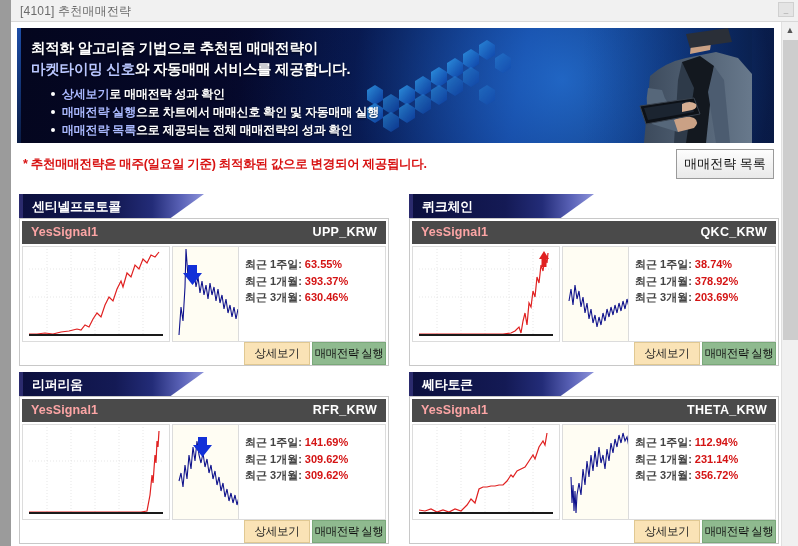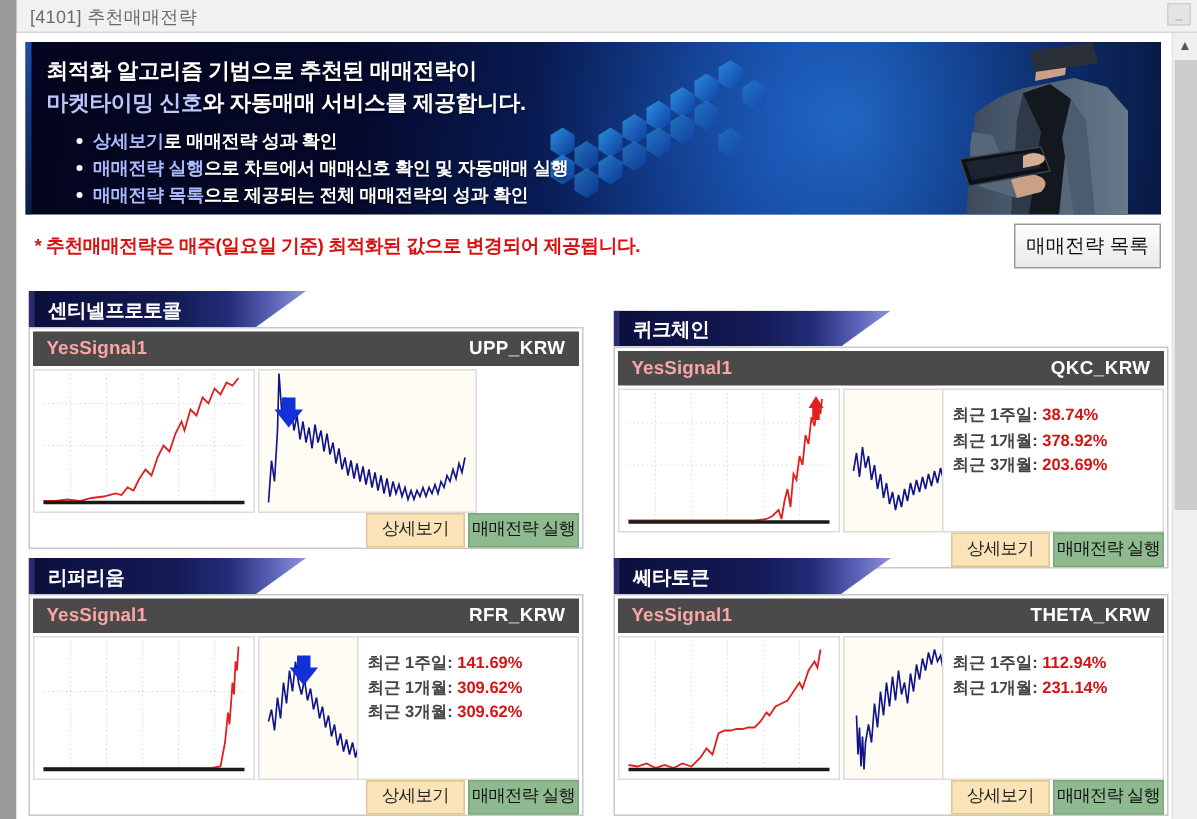--- a/index.html
+++ b/index.html
@@ -137,7 +137,7 @@
   
   .card { position: absolute; width: 370px; height: 172px; }
   .card.c0 { left: 8px;   top: 172px; }
-  .card.c1 { left: 398px; top: 185px; }
+  .card.c1 { left: 398px; top: 172px; }
   .card.c2 { left: 8px;   top: 350px; }
   .card.c3 { left: 398px; top: 350px; }
 

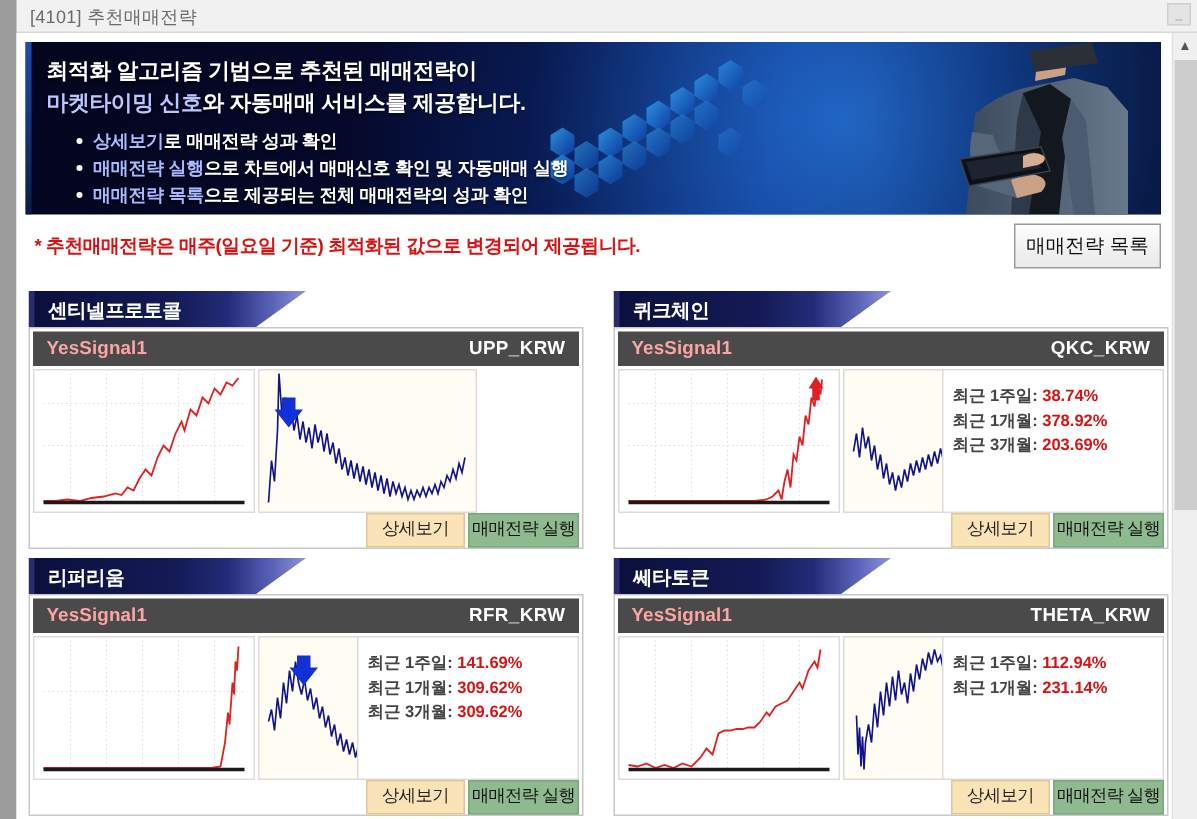--- a/index.html
+++ b/index.html
@@ -380,6 +380,19 @@
               </g>
             </svg>
           </div>
+          <div class="pane-stats">
+            <div class="stat-box">
+              <div class="stat-row">
+                <span class="lbl">최근 1주일:</span><span class="val">63.55%</span>
+              </div>
+              <div class="stat-row">
+                <span class="lbl">최근 1개월:</span><span class="val">393.37%</span>
+              </div>
+              <div class="stat-row">
+                <span class="lbl">최근 3개월:</span><span class="val">630.46%</span>
+              </div>
+            </div>
+          </div>
         </div>
         <div class="btn-row">
           <div class="btn-detail">상세보기</div>

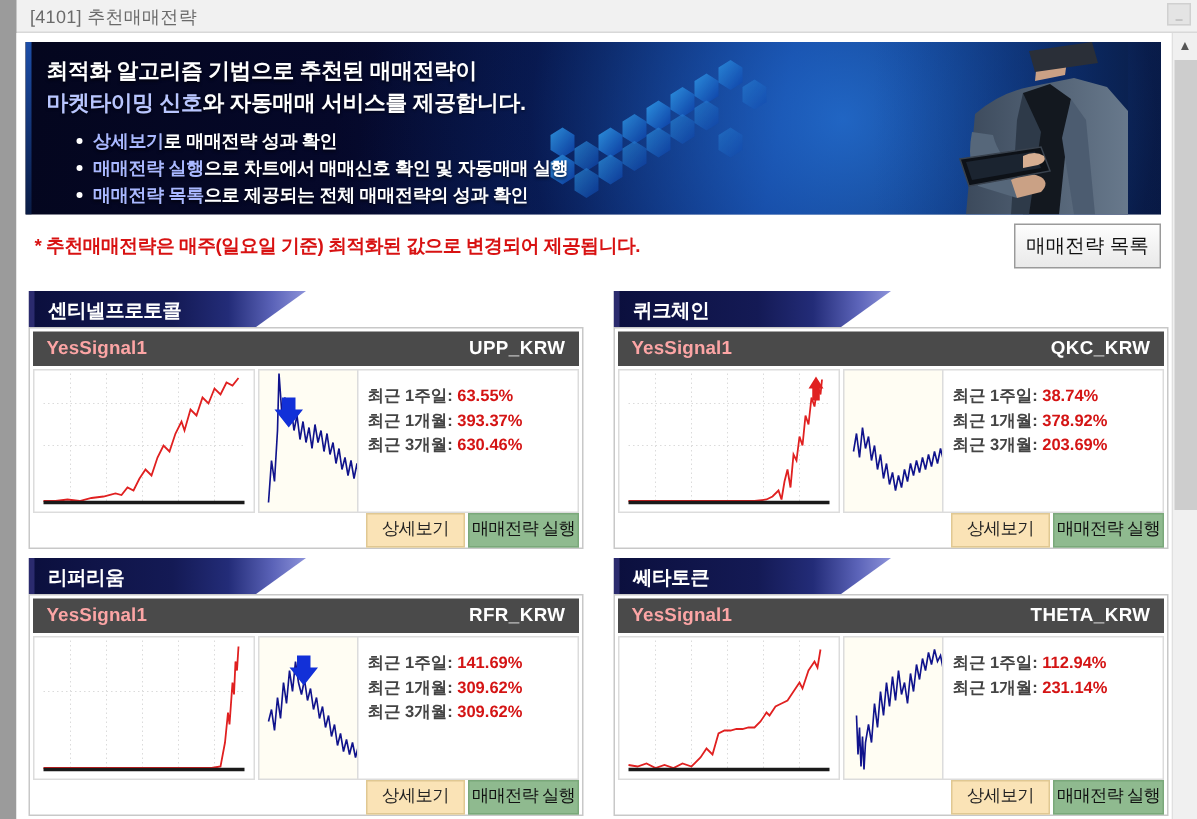--- a/index.html
+++ b/index.html
@@ -556,6 +556,9 @@
               <div class="stat-row">
                 <span class="lbl">최근 1개월:</span><span class="val">231.14%</span>
               </div>
+              <div class="stat-row">
+                <span class="lbl">최근 3개월:</span><span class="val">356.72%</span>
+              </div>
             </div>
           </div>
         </div>

